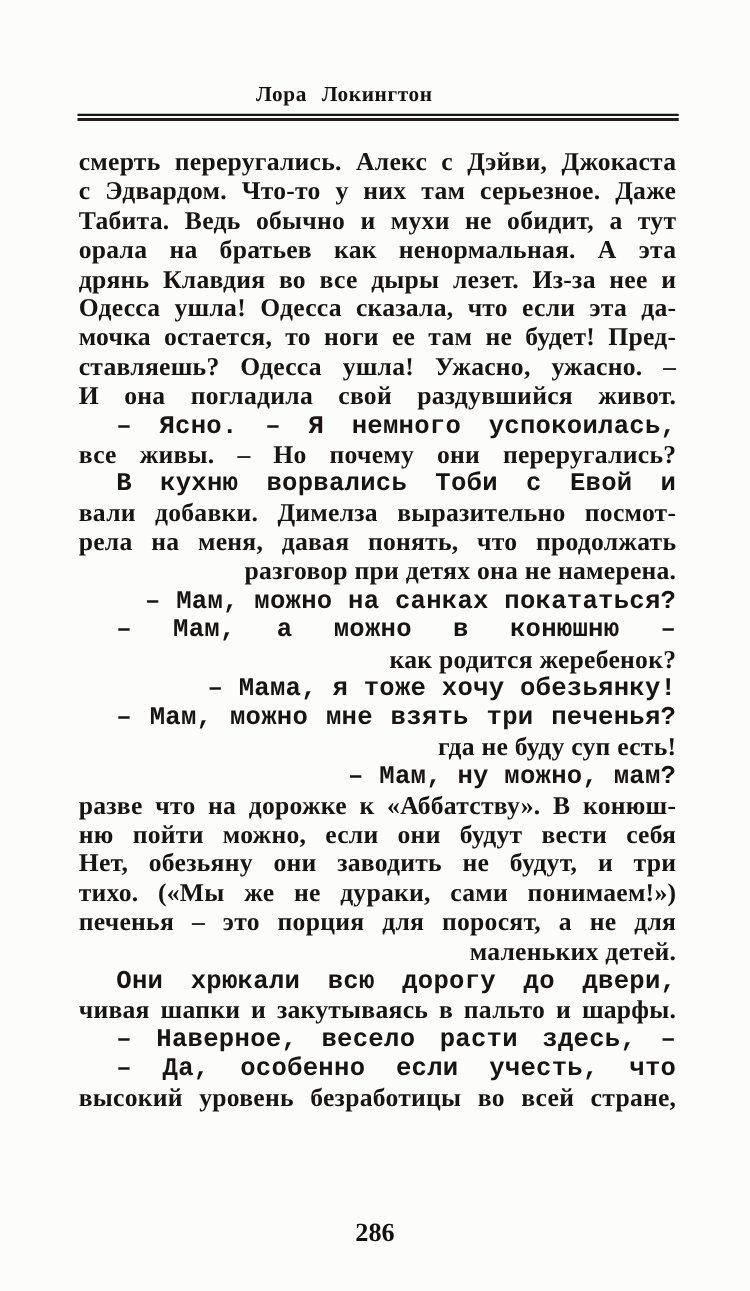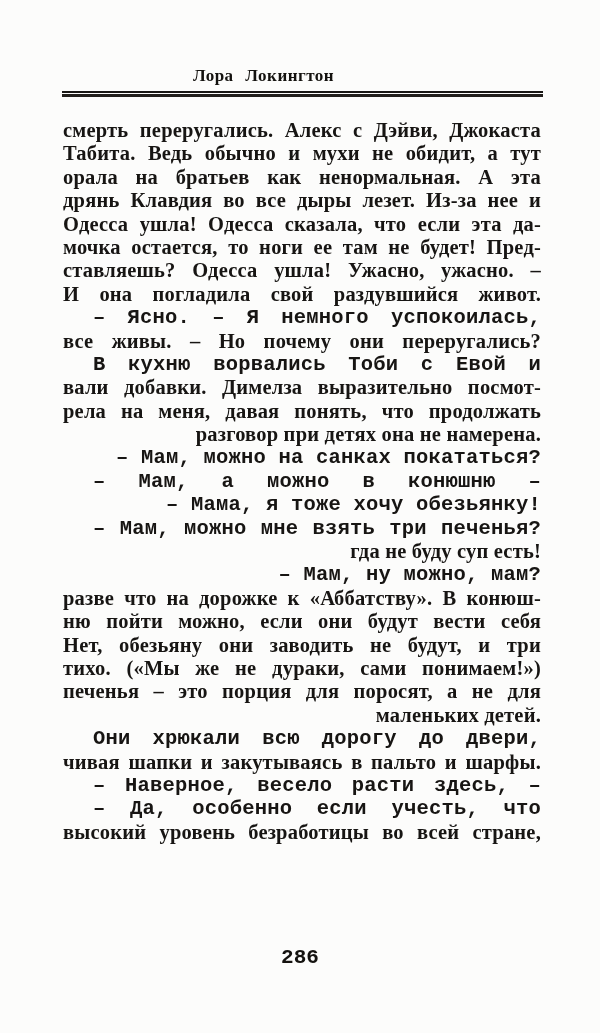--- a/index.html
+++ b/index.html
@@ -17,7 +17,7 @@
   }
   .running-header {
     position: absolute;
-    top: 66px; left: 4px; width: 519px;
+    top: 66px; left: 16px; width: 519px;
     text-align: center;
     font-size: 17px;
     font-weight: 700;

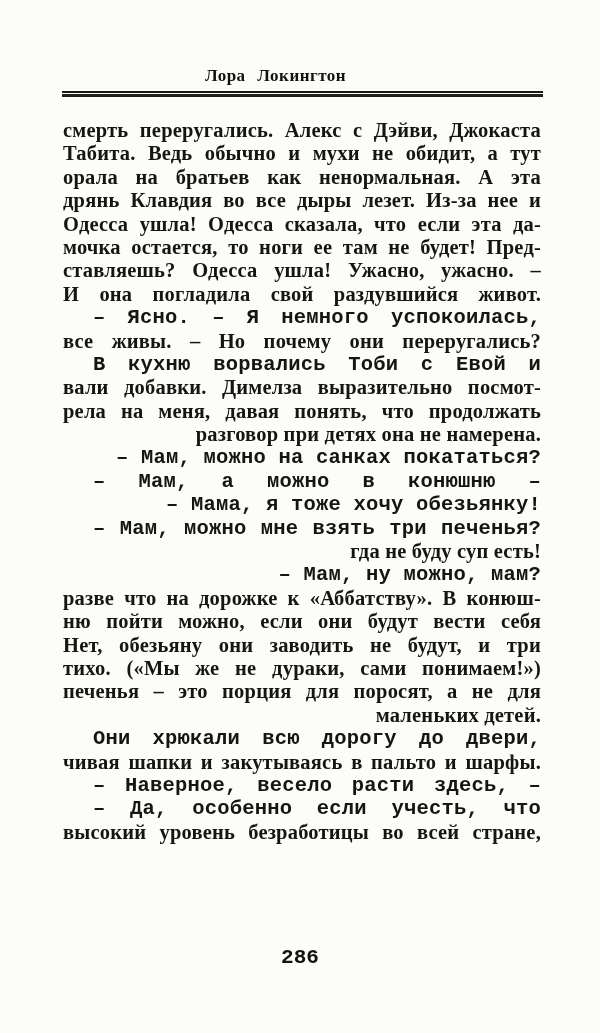--- a/index.html
+++ b/index.html
@@ -65,6 +65,7 @@
   <div class="header-rule"></div>
   <div class="textblock">
       <div class="line jl">смерть переругались. Алекс с Дэйви, Джокаста</div>
+      <div class="line jl">с Эдвардом. Что-то у них там серьезное. Даже</div>
       <div class="line jl">Табита. Ведь обычно и мухи не обидит, а тут</div>
       <div class="line jl">орала на братьев как ненормальная. А эта</div>
       <div class="line jl">дрянь Клавдия во все дыры лезет. Из-за нее и</div>

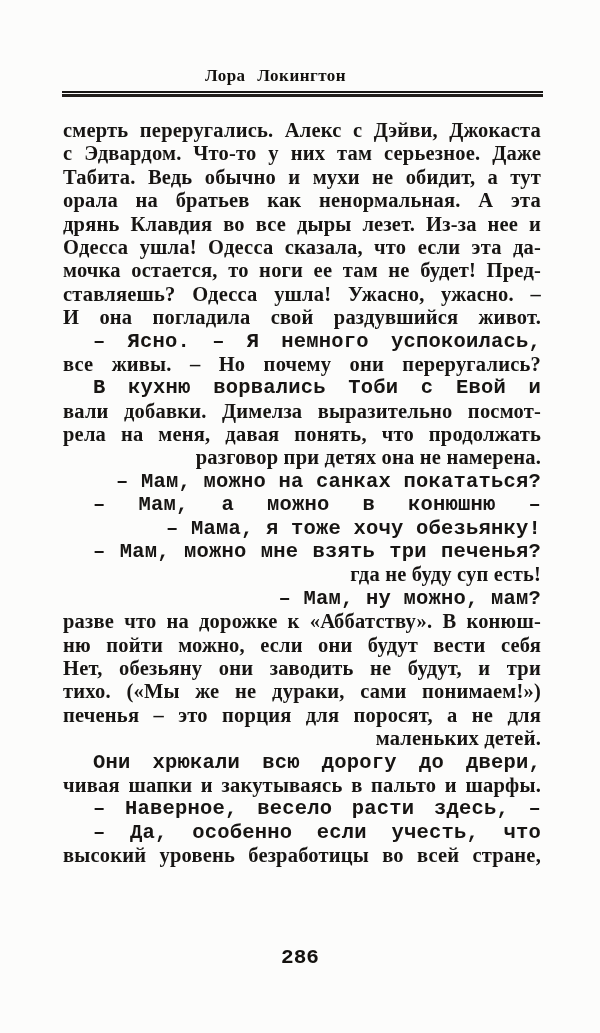--- a/index.html
+++ b/index.html
@@ -81,6 +81,7 @@
       <div class="line">разговор при детях она не намерена.</div>
       <div class="line ind">– Мам, можно на санках покататься?</div>
       <div class="line jl ind">– Мам, а можно в конюшню – смотреть,</div>
+      <div class="line">как родится жеребенок?</div>
       <div class="line ind">– Мама, я тоже хочу обезьянку!</div>
       <div class="line jl ind">– Мам, можно мне взять три печенья? Я то-</div>
       <div class="line">гда не буду суп есть!</div>

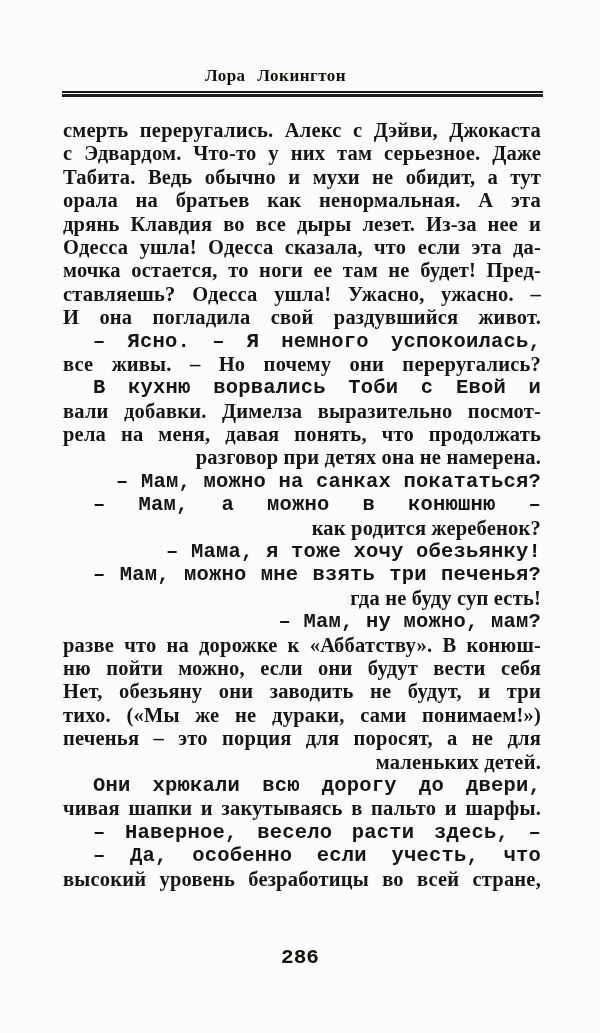--- a/index.html
+++ b/index.html
@@ -49,12 +49,11 @@
   .line.ind { text-indent: 30px; font-family: Liberation Mono, monospace; }
   .page-number {
     position: absolute;
-    top: 946px; left: 0; width: 600px;
+    top: 974px; left: 0; width: 600px;
     text-align: center;
     font-size: 21px;
     font-weight: 700;
     color: #14120f;
-    font-family: Liberation Mono, monospace;
   }
 </style>
 </head>

